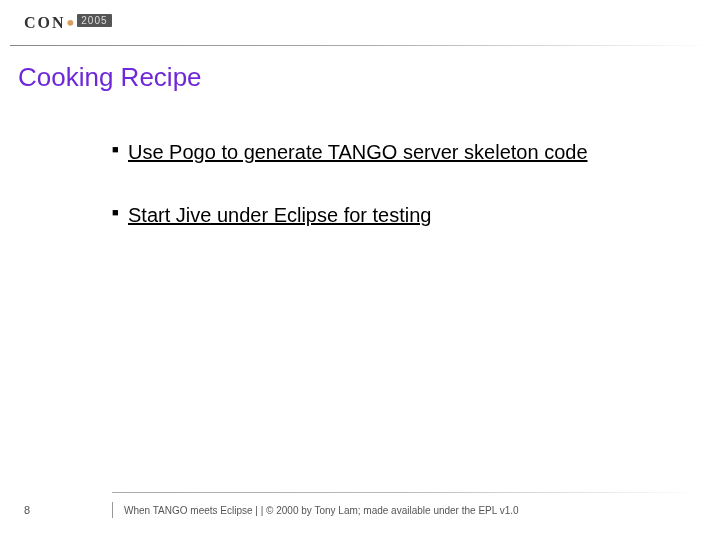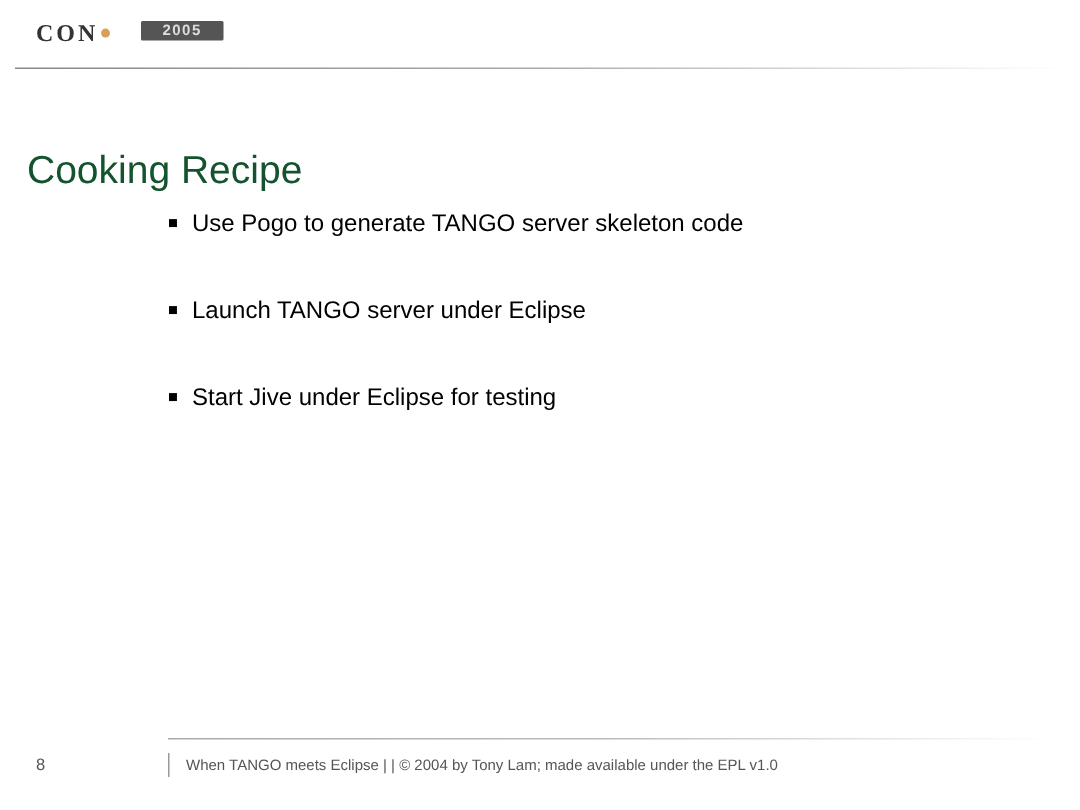--- a/index.html
+++ b/index.html
@@ -78,12 +78,12 @@
     margin: 0 1px;
   }
   .con-logo .year {
-    margin-left: 17px;
-    padding: 1px 14px;
+    margin-left: 0;
+    padding: 1px 4px;
     background: #555;
     color: #ddd;
     font-size: 10px;
-    font-weight: bold;
+    font-weight: normal;
     letter-spacing: 1px;
     border-radius: 1px;
   }

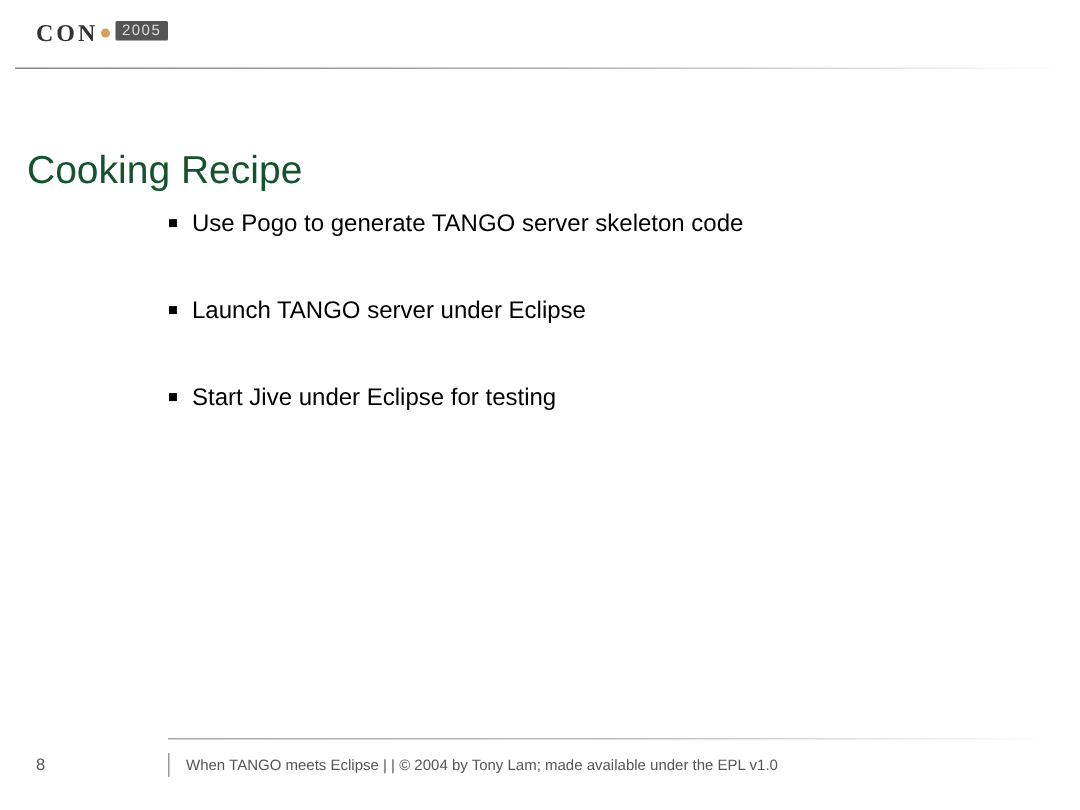--- a/index.html
+++ b/index.html
@@ -100,9 +100,8 @@
     top: 62px;
     left: 18px;
     font-size: 26px;
-    color: #14532d;
+    color: #6d28d9;
     font-weight: normal;
-    margin-top: 36px;
   }
   .content {
     position: absolute;

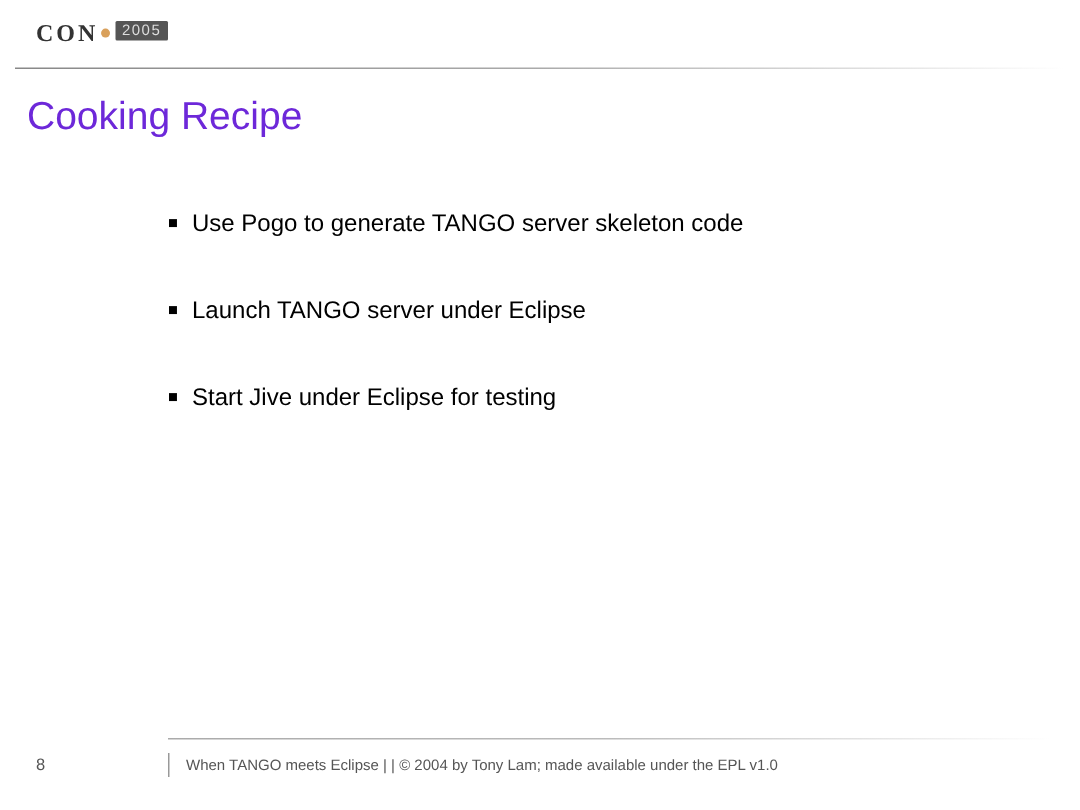--- a/index.html
+++ b/index.html
@@ -117,10 +117,11 @@
   .content li {
     position: relative;
     padding-left: 16px;
-    font-size: 16px;
+    font-size: 20px;
     color: #000;
     line-height: 1.25;
     margin-bottom: 38px;
+    text-decoration: underline;
   }
   .content li::before {
     content: "■";

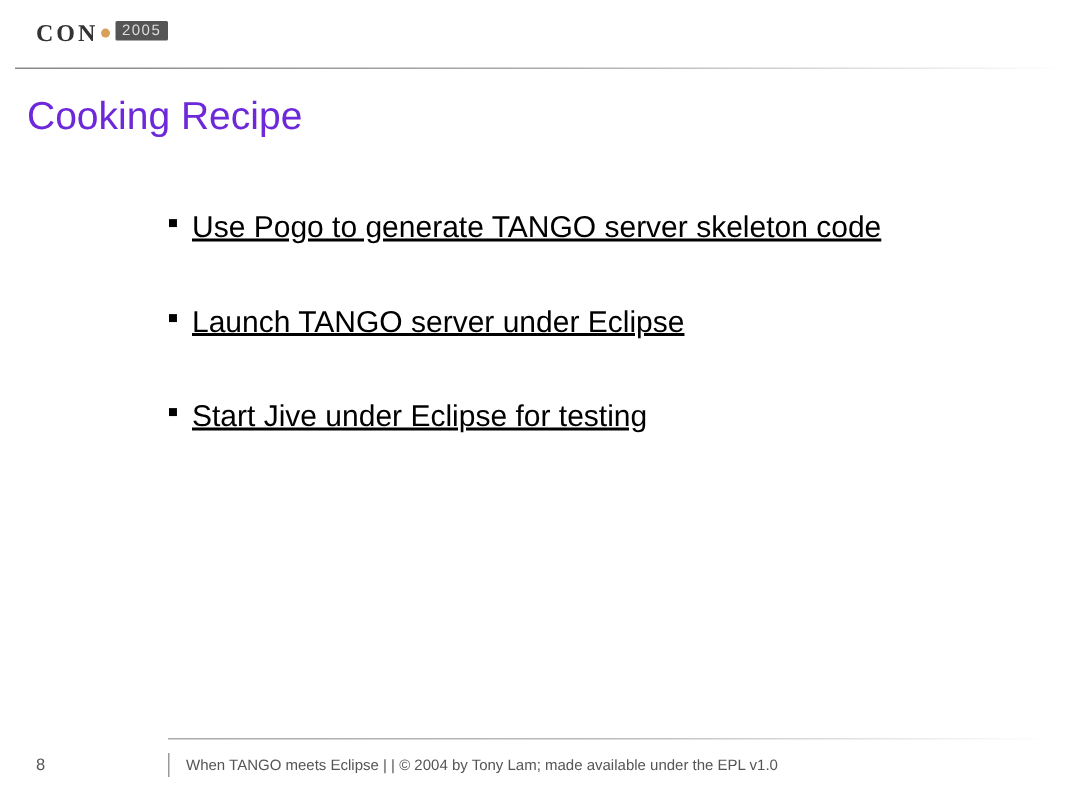--- a/index.html
+++ b/index.html
@@ -186,7 +186,6 @@
 <div class="content">
   <ul>
     <li>Use Pogo to generate TANGO server skeleton code</li>
-    <li>Launch TANGO server under Eclipse</li>
     <li>Start Jive under Eclipse for testing</li>
   </ul>
 </div>

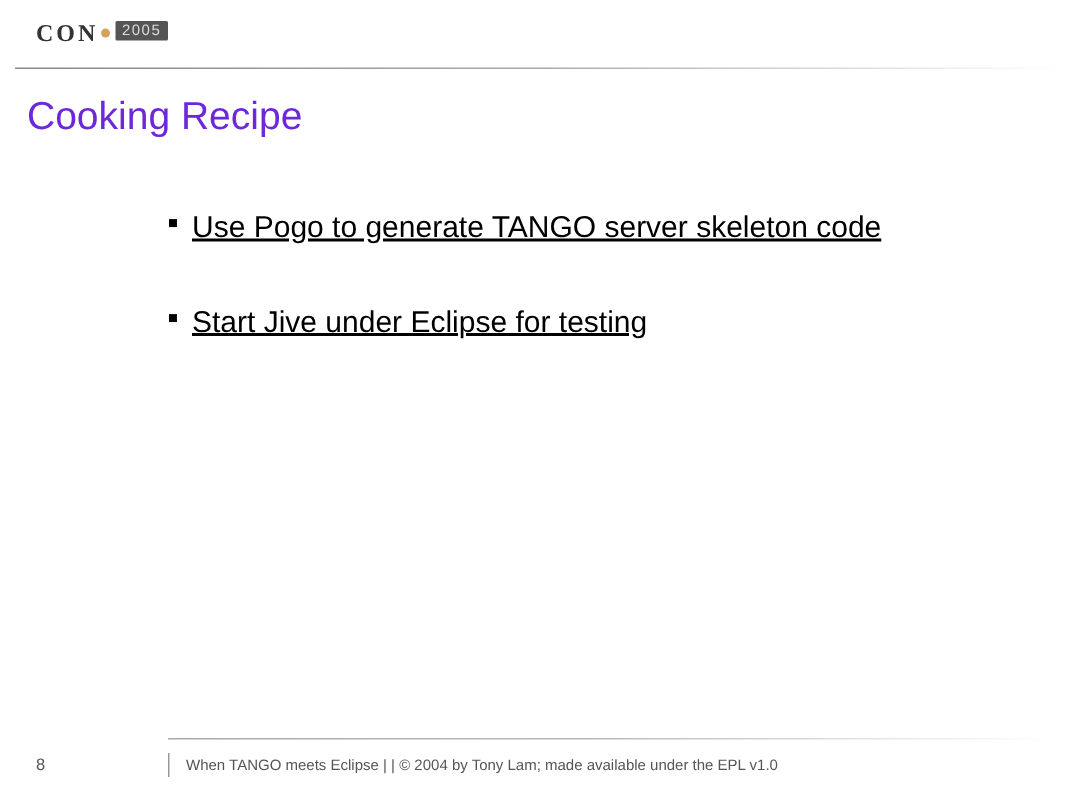--- a/index.html
+++ b/index.html
@@ -194,7 +194,7 @@
   <div class="page-num">8</div>
   <div class="footer-line"></div>
   <div class="footer-sep"></div>
-  <div class="footer-text">When TANGO meets Eclipse  |    |  © 2004 by Tony Lam; made available under the EPL v1.0</div>
+  <div class="footer-text">When TANGO meets Eclipse  |    |  © 2000 by Tony Lam; made available under the EPL v1.0</div>
 </div>
 
 </body></html>

